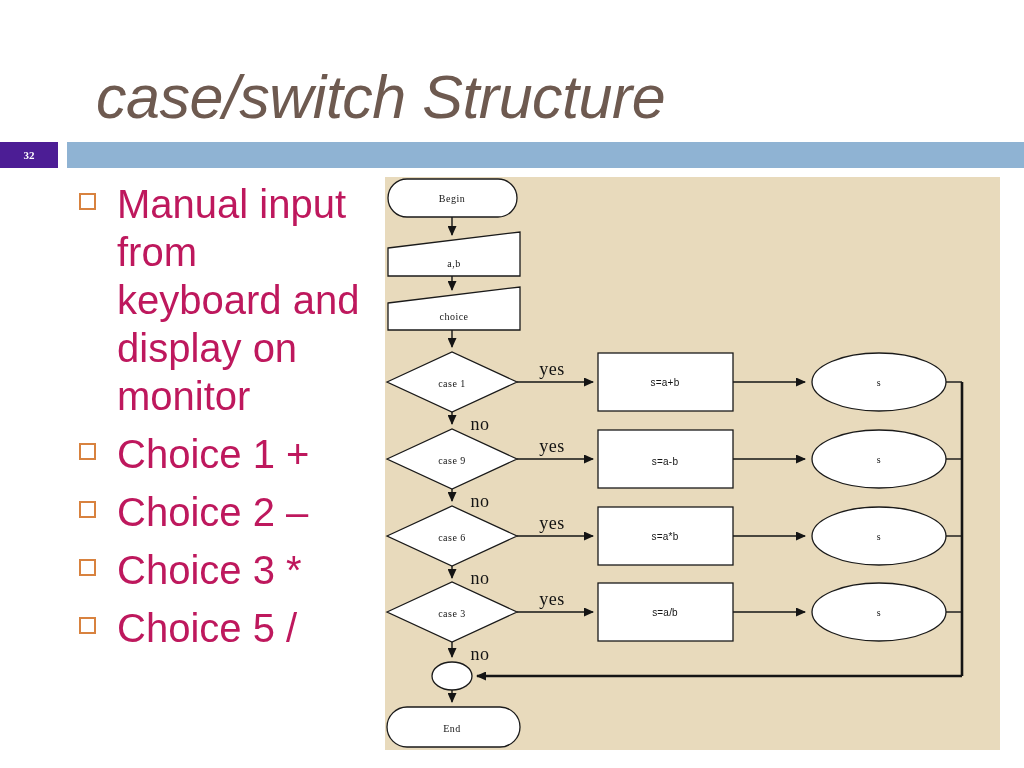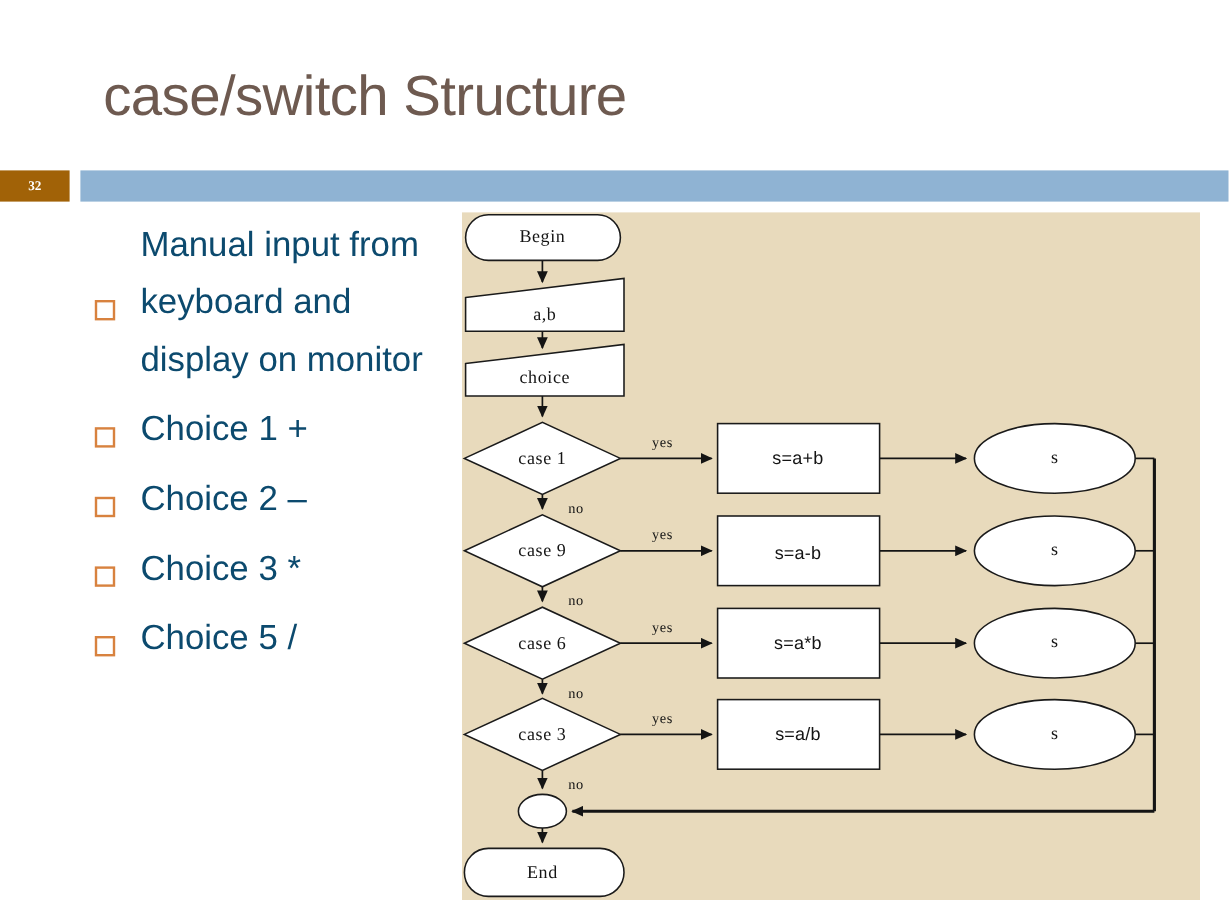--- a/index.html
+++ b/index.html
@@ -9,9 +9,10 @@
   }
   
   .title{
-    position:absolute;left:80px;top:46px;margin:6px;
-    font-size:47px;font-weight:400;color:#6e5a50;letter-spacing:-0.5px;
+    position:absolute;left:80px;top:46px;margin:16px;
+    font-size:61px;font-weight:400;color:#6e5a50;letter-spacing:-0.5px;
     font-family:"Liberation Sans",sans-serif;
+    font-style:italic;
   }
   
   .page-box{

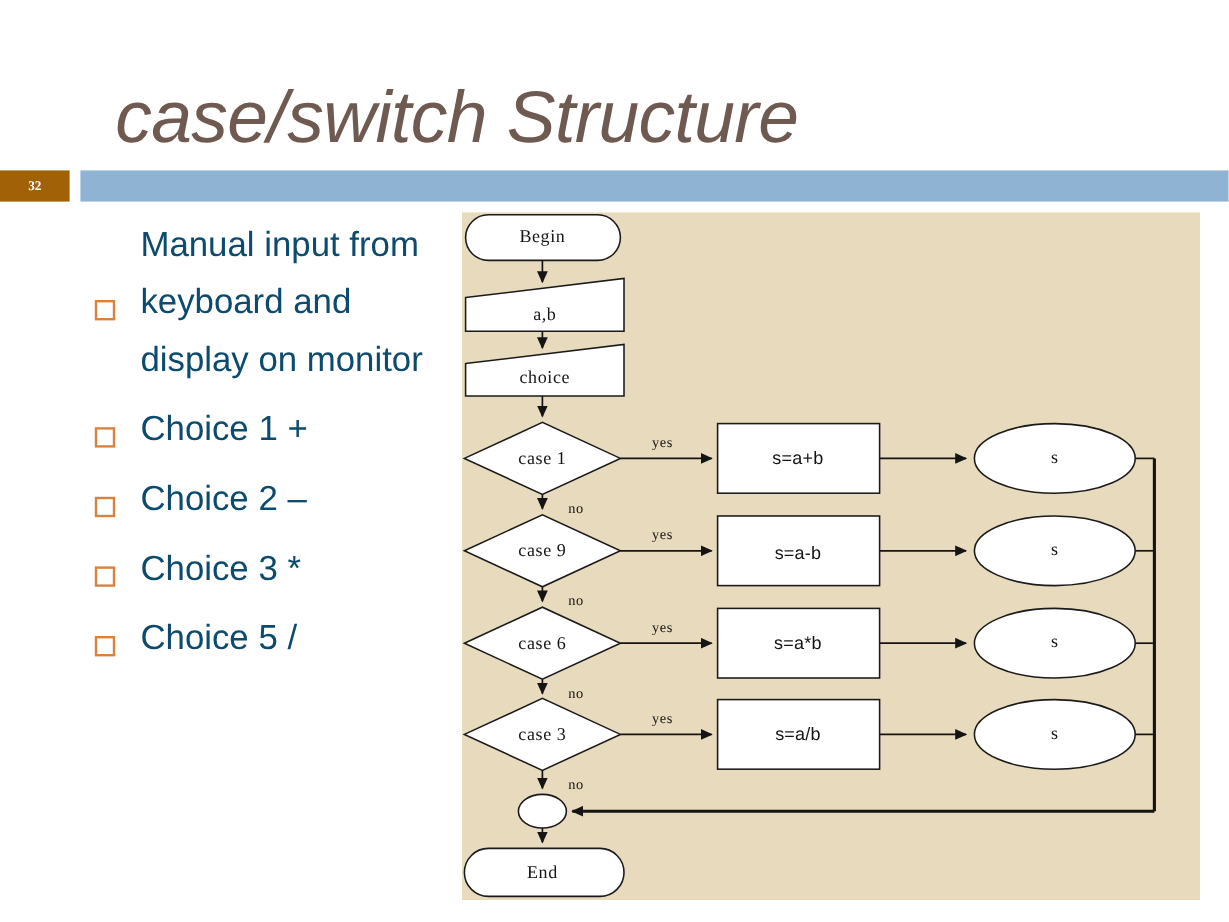--- a/index.html
+++ b/index.html
@@ -16,7 +16,7 @@
   }
   
   .page-box{
-    position:absolute;left:0;top:142px;width:58px;height:26px;background:#a16207;
+    position:absolute;left:0;top:142px;width:58px;height:26px;background:#4c1d95;
     display:flex;align-items:center;justify-content:center;
     color:#ffffff;font-family:"Liberation Serif",serif;font-weight:bold;font-size:11px;
   }

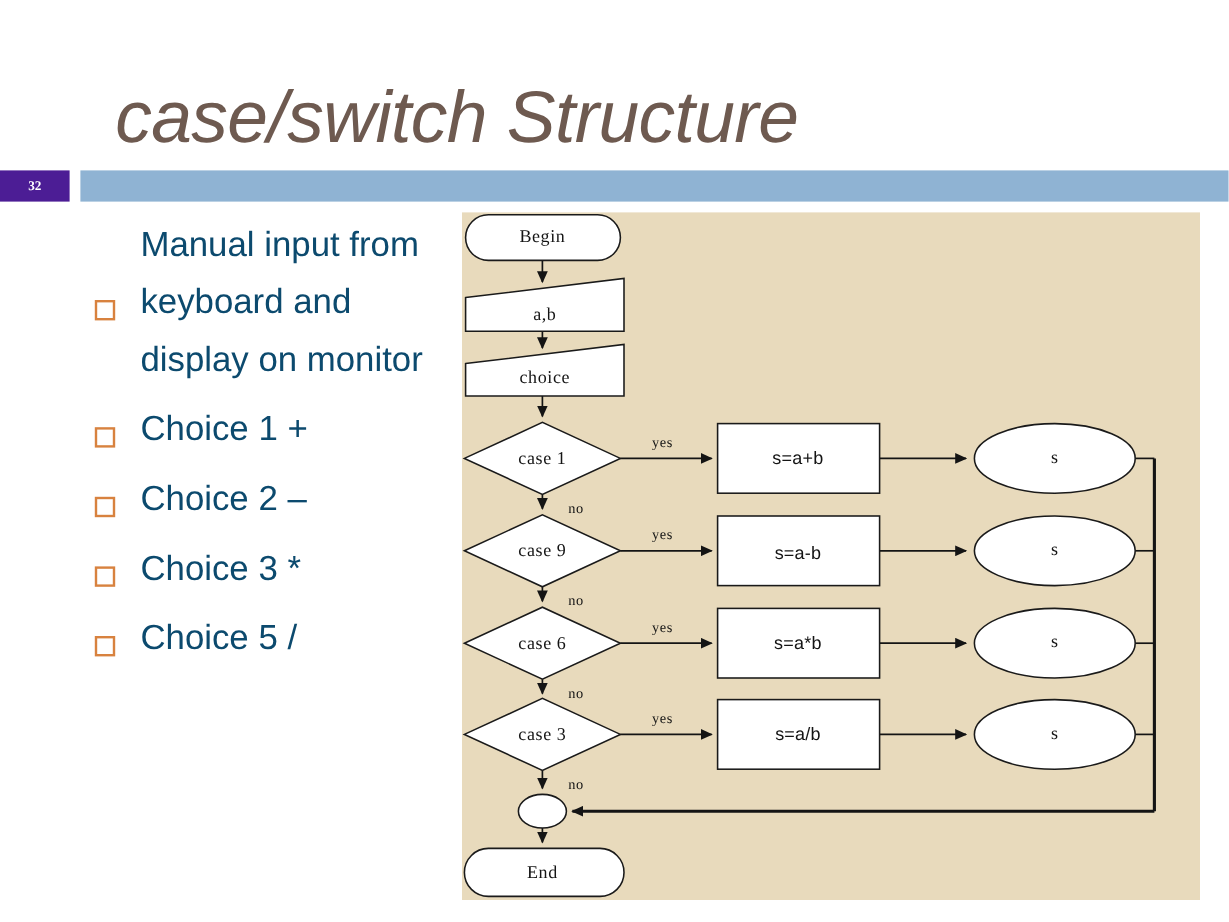--- a/index.html
+++ b/index.html
@@ -29,8 +29,8 @@
     list-style:none;margin:0;padding:0;
   }
   .bullets li{
-    display:flex;align-items:center;margin:0 0 10px 0;
-    font-size:29px;line-height:48px;color:#0c4a6e;
+    display:flex;align-items:flex-start;margin:0 0 10px 0;
+    font-size:40px;line-height:48px;color:#be185d;
   }
   .bullets .sq{
     flex:0 0 auto;width:13px;height:13px;border:2px solid #d8823f;background:transparent;

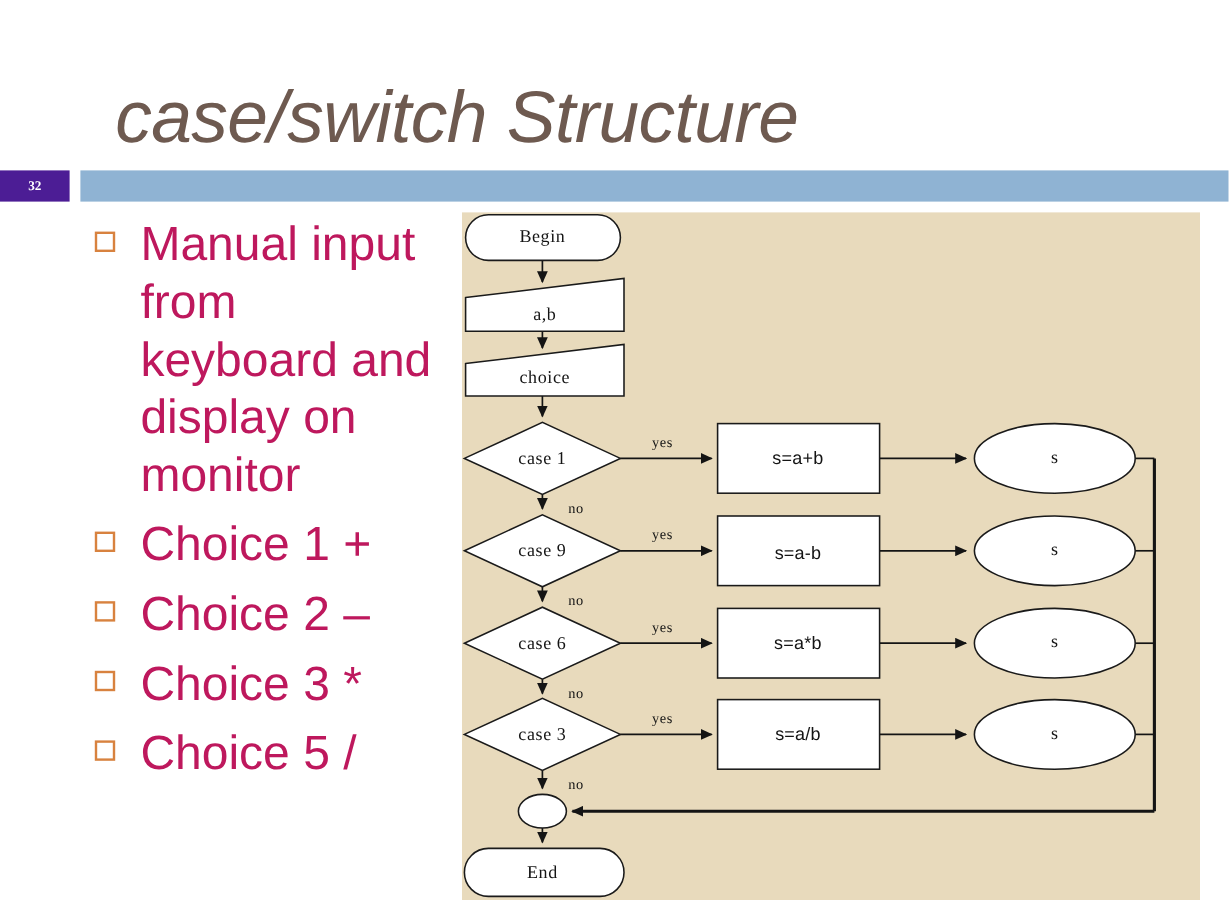--- a/index.html
+++ b/index.html
@@ -44,7 +44,7 @@
   .panel svg{position:absolute;left:0;top:0;}
   .flabel{
     position:absolute;transform:translate(-50%,-50%);
-    font-family:"Liberation Serif",serif;font-size:15px;color:#141414;
+    font-family:"Liberation Serif",serif;font-size:10px;color:#141414;
     letter-spacing:0.5px;white-space:nowrap;
   }
   .flabel.sans{font-family:"Liberation Sans",sans-serif;letter-spacing:0.2px;text-align:center;}

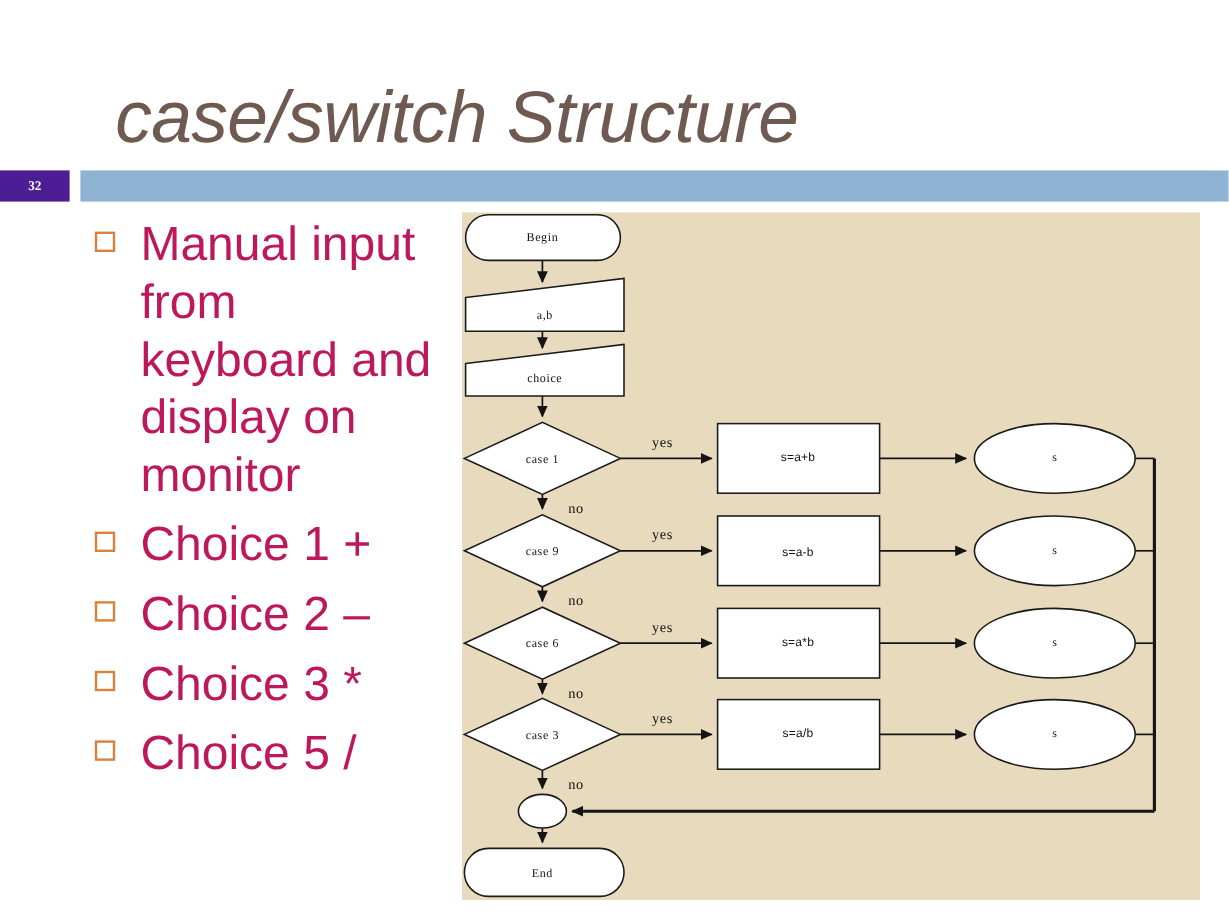--- a/index.html
+++ b/index.html
@@ -48,7 +48,7 @@
     letter-spacing:0.5px;white-space:nowrap;
   }
   .flabel.sans{font-family:"Liberation Sans",sans-serif;letter-spacing:0.2px;text-align:center;}
-  .flabel.small{font-size:12px;}
+  .flabel.small{font-size:18px;}
 </style>
 </head>
 <body>

